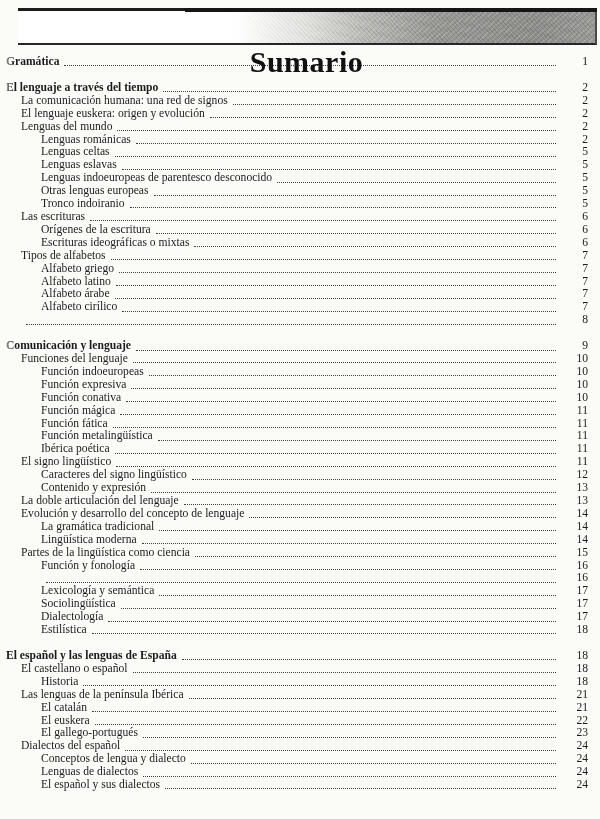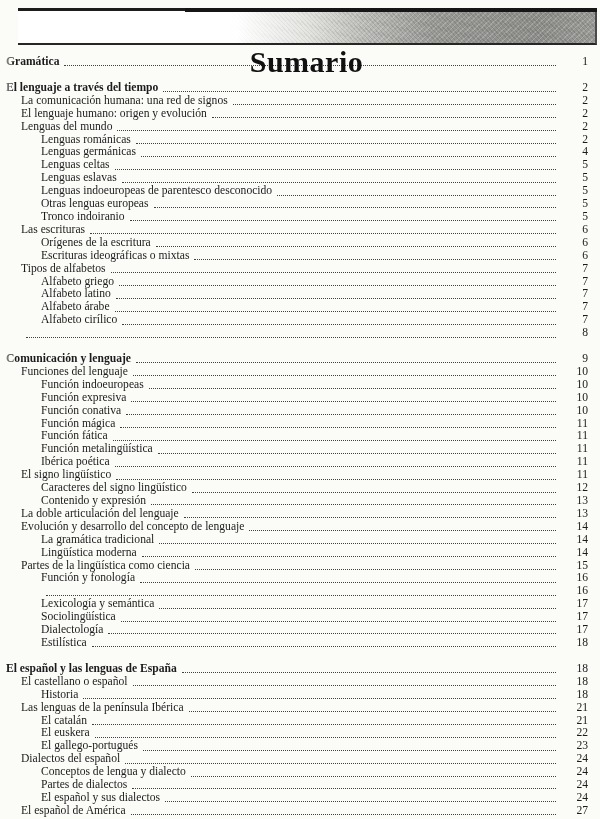--- a/index.html
+++ b/index.html
@@ -136,7 +136,7 @@
     </div>
 
     <div class="row lvl1">
-      <span class="label">El lenguaje humano: origen y evolución</span>
+      <span class="label">El lenguaje euskera: origen y evolución</span>
       <span class="dots"></span>
       <span class="pagenum">2</span>
     </div>

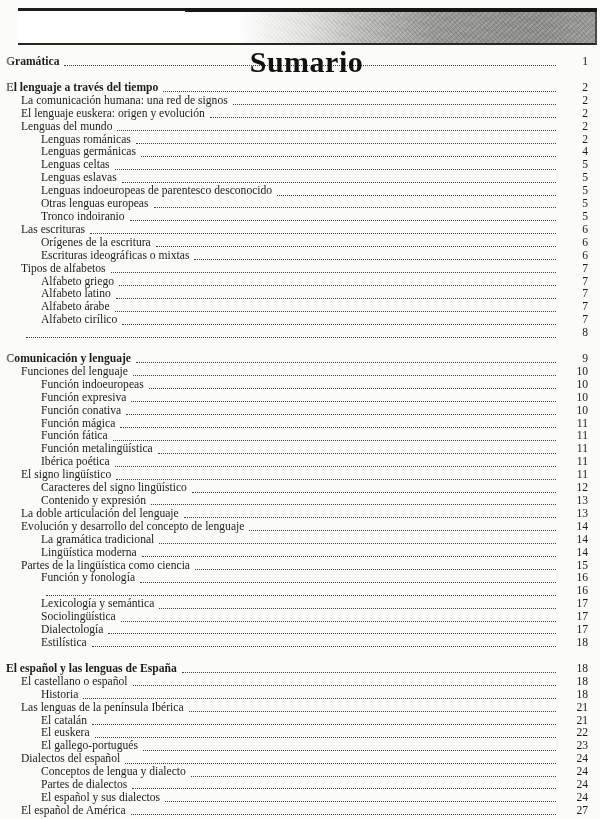--- a/index.html
+++ b/index.html
@@ -153,11 +153,6 @@
       <span class="pagenum">2</span>
     </div>
 
-    <div class="row lvl2">
-      <span class="label">Lenguas germánicas</span>
-      <span class="dots"></span>
-      <span class="pagenum">4</span>
-    </div>
 
     <div class="row lvl2">
       <span class="label">Lenguas celtas</span>

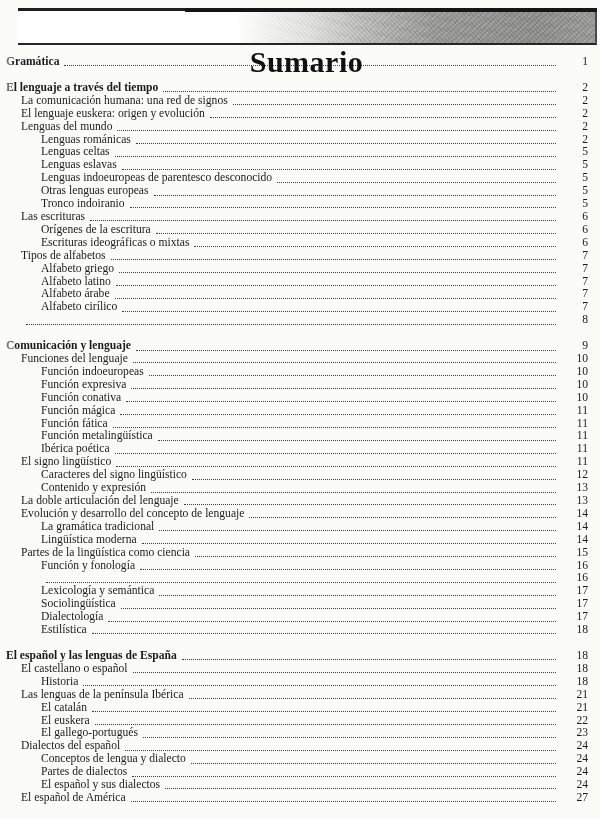--- a/index.html
+++ b/index.html
@@ -429,7 +429,7 @@
     </div>
 
     <div class="row lvl2">
-      <span class="label">Partes de dialectos</span>
+      <span class="label">Lenguas de dialectos</span>
       <span class="dots"></span>
       <span class="pagenum">24</span>
     </div>

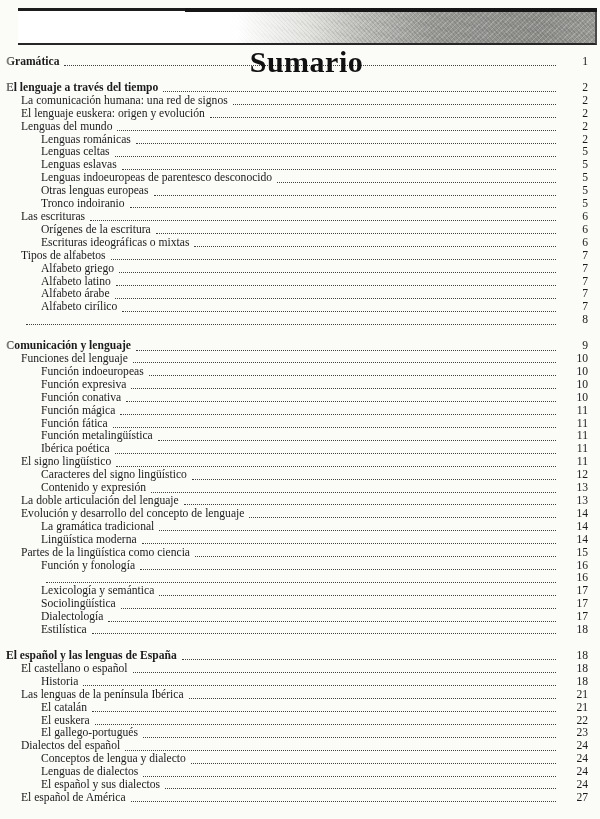--- a/index.html
+++ b/index.html
@@ -440,11 +440,6 @@
       <span class="pagenum">24</span>
     </div>
 
-    <div class="row lvl1">
-      <span class="label">El español de América</span>
-      <span class="dots"></span>
-      <span class="pagenum">27</span>
-    </div>
   </div>
 
 <div class="left-fade"></div>

